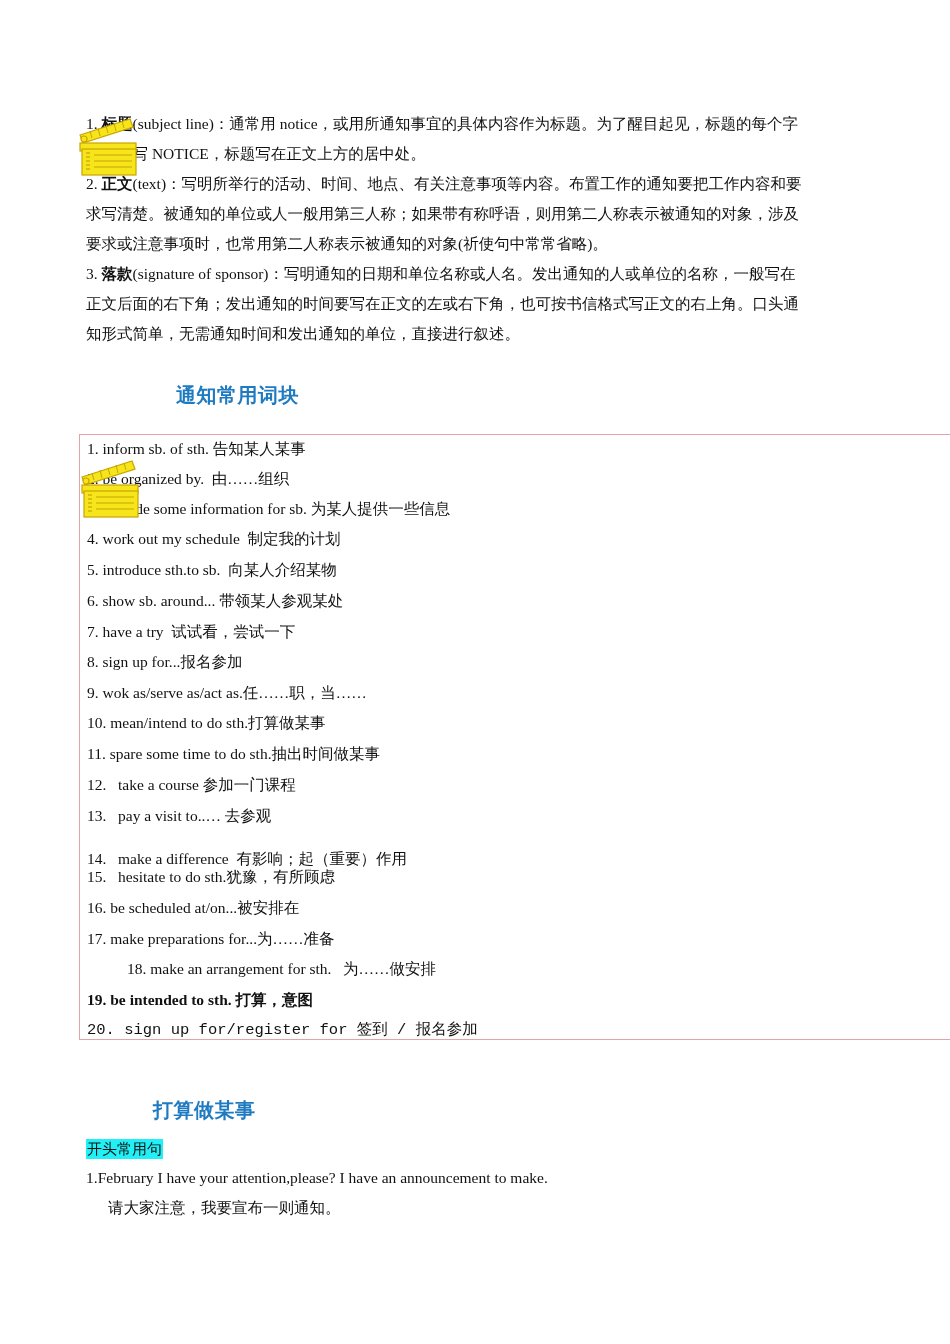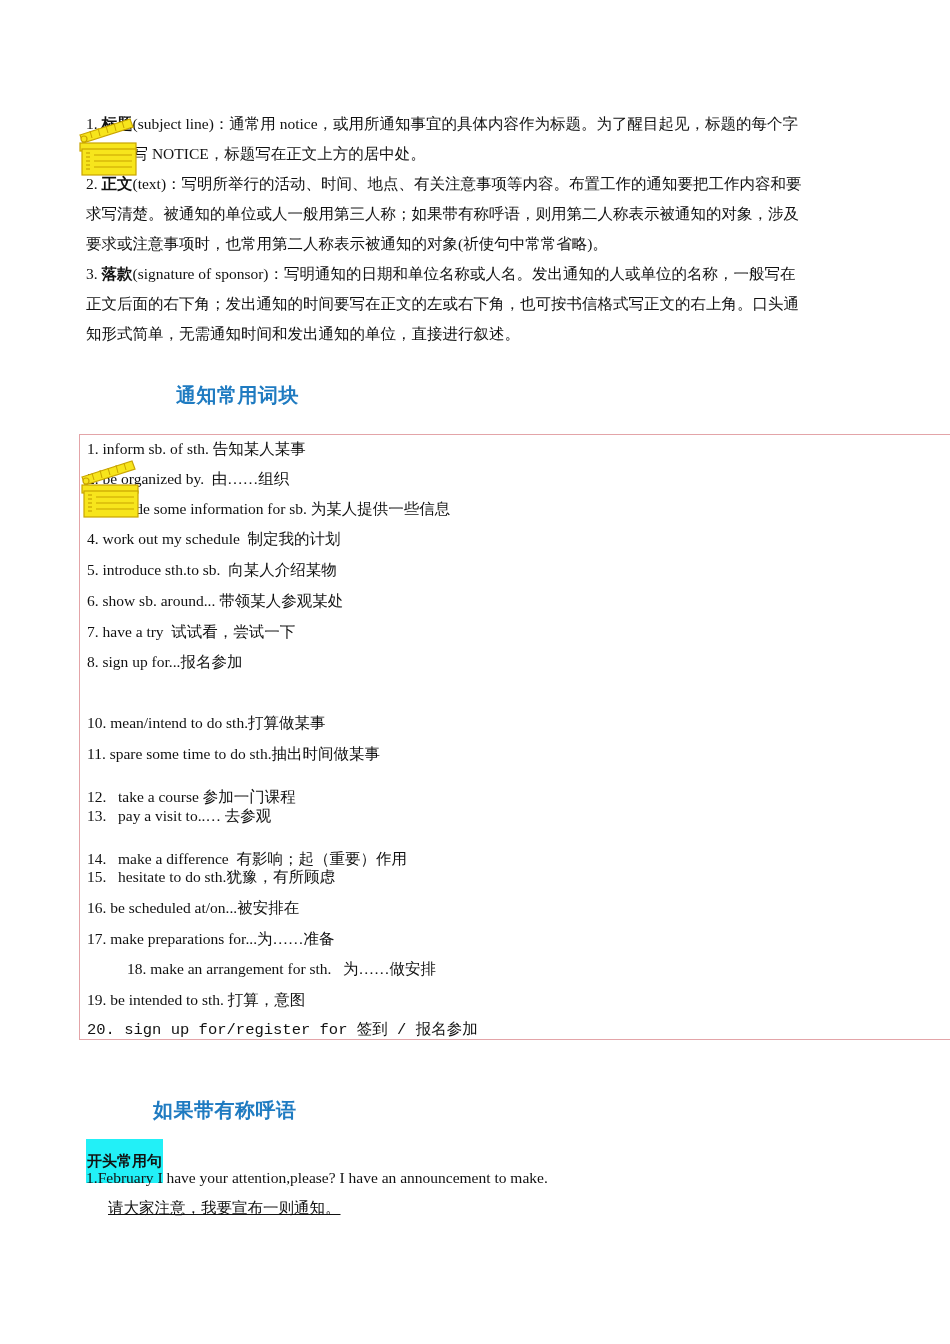--- a/index.html
+++ b/index.html
@@ -92,6 +92,7 @@
     <div class="phrase" style="top:156px;">6. show sb. around... 带领某人参观某处</div>
     <div class="phrase" style="top:187px;">7. have a try  试试看，尝试一下</div>
     <div class="phrase" style="top:217px;">8. sign up for...报名参加</div>
+    <div class="phrase" style="top:248px;">9. wok as/serve as/act as.任……职，当……</div>
     <div class="phrase" style="top:278px;">10. mean/intend to do sth.打算做某事</div>
     <div class="phrase" style="top:309px;">11. spare some time to do sth.抽出时间做某事</div>
     <div class="phrase" style="top:352px;">12.   take a course 参加一门课程</div>

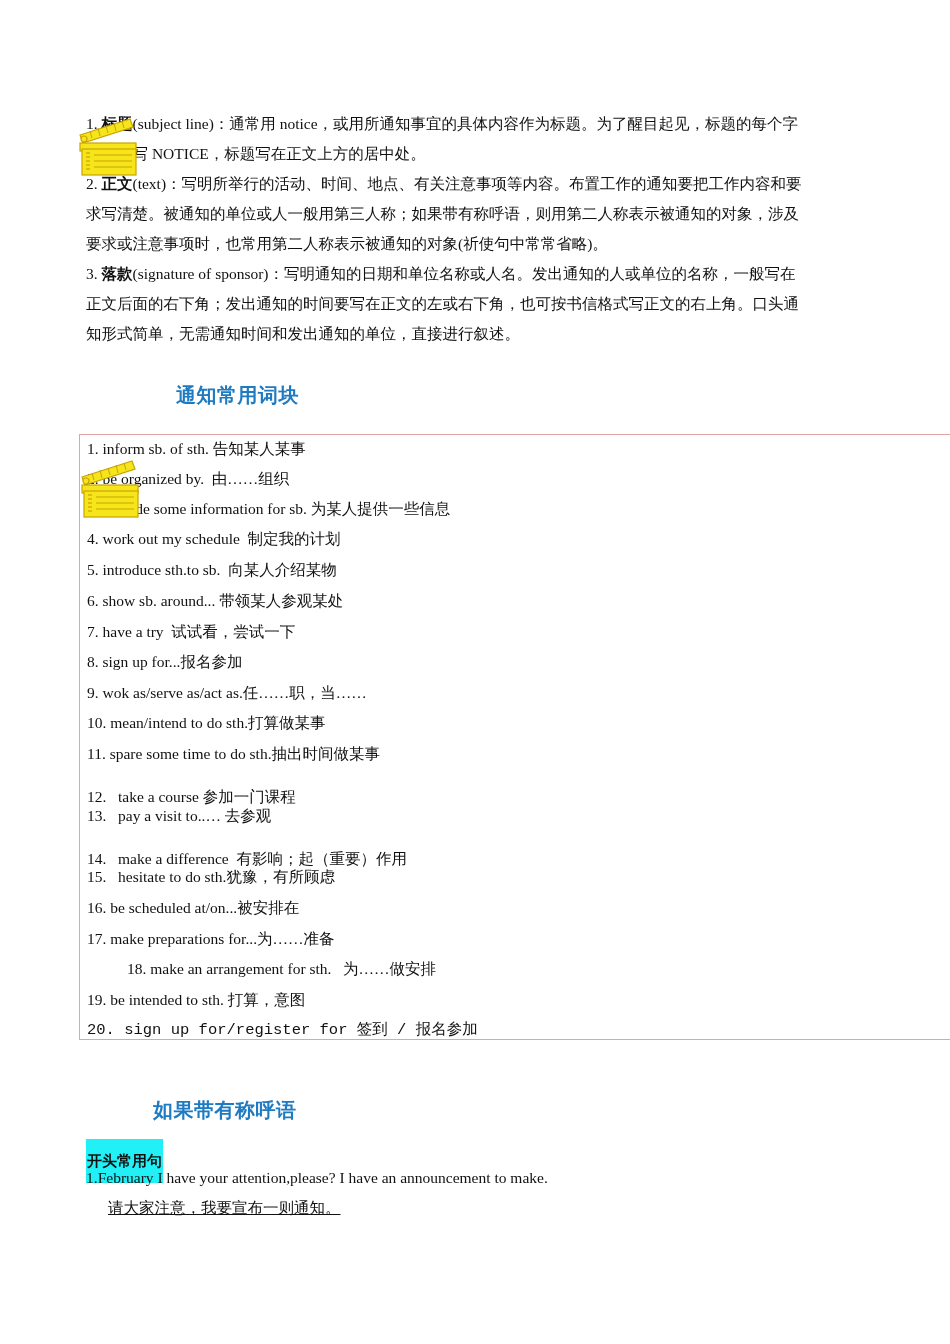--- a/index.html
+++ b/index.html
@@ -95,7 +95,7 @@
     <div class="phrase" style="top:248px;">9. wok as/serve as/act as.任……职，当……</div>
     <div class="phrase" style="top:278px;">10. mean/intend to do sth.打算做某事</div>
     <div class="phrase" style="top:309px;">11. spare some time to do sth.抽出时间做某事</div>
-    <div class="phrase" style="top:352px;">12.   take a course 参加一门课程</div>
+    <div class="phrase" style="top:340px;">12.   take a course 参加一门课程</div>
     <div class="phrase" style="top:371px;">13.   pay a visit to..… 去参观</div>
     <div class="phrase" style="top:414px;">14.   make a difference  有影响；起（重要）作用</div>
     <div class="phrase" style="top:432px;">15.   hesitate to do sth.犹豫，有所顾虑</div>

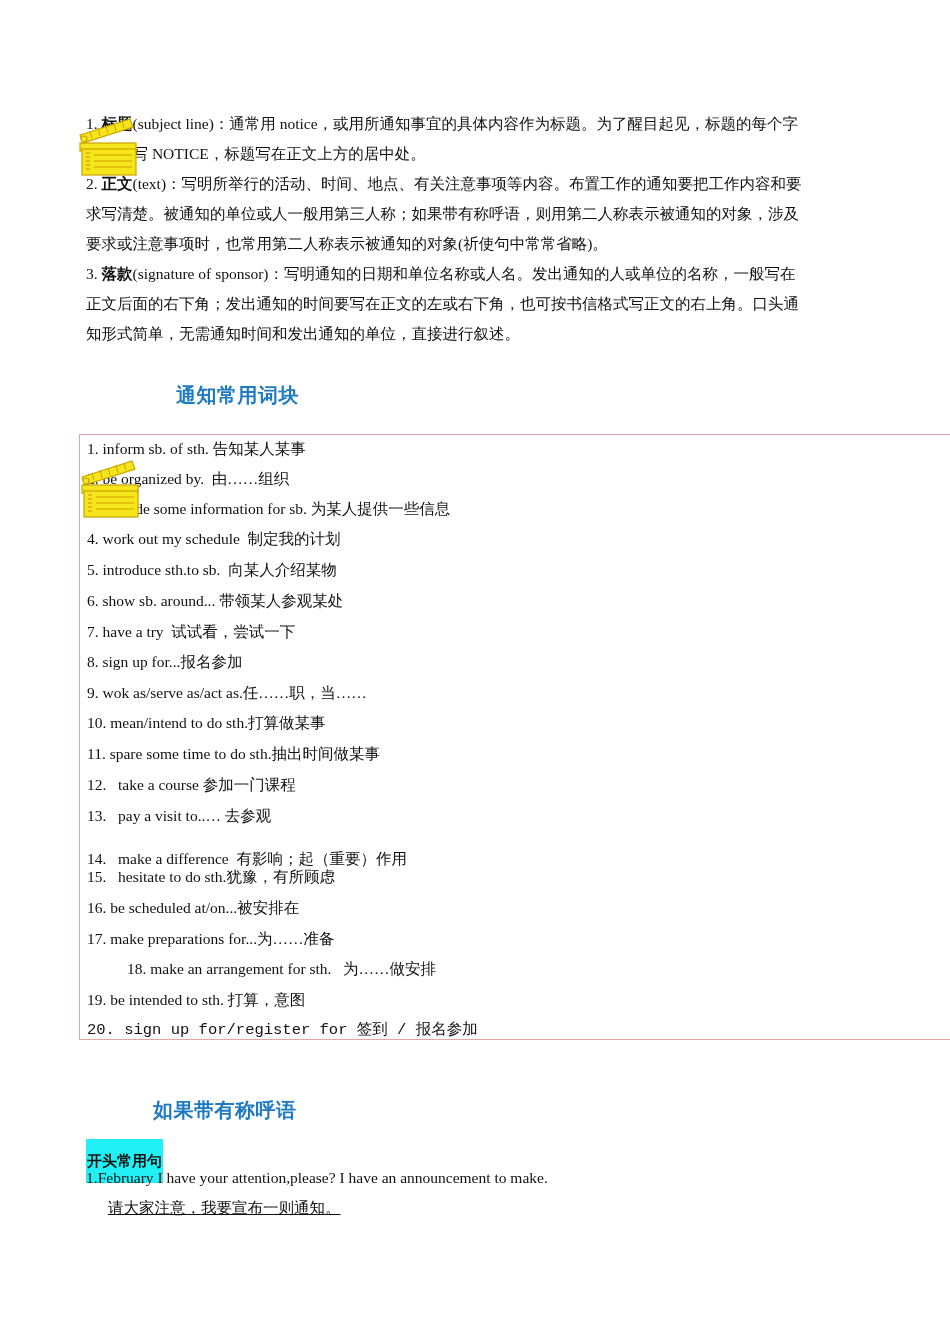--- a/index.html
+++ b/index.html
@@ -102,7 +102,7 @@
     <div class="phrase" style="top:463px;">16. be scheduled at/on...被安排在</div>
     <div class="phrase" style="top:494px;">17. make preparations for...为……准备</div>
     <div class="phrase" style="top:524px;margin-left:40px;">18. make an arrangement for sth.   为……做安排</div>
-    <div class="phrase" style="top:555px;">19. be intended to sth. 打算，意图</div>
+    <div class="phrase" style="top:555px;font-weight:bold;">19. be intended to sth. 打算，意图</div>
     <div class="phrase" style="top:585px;font-family:Liberation Mono, monospace;">20. sign up for/register for 签到 / 报名参加</div>
   </div>
 

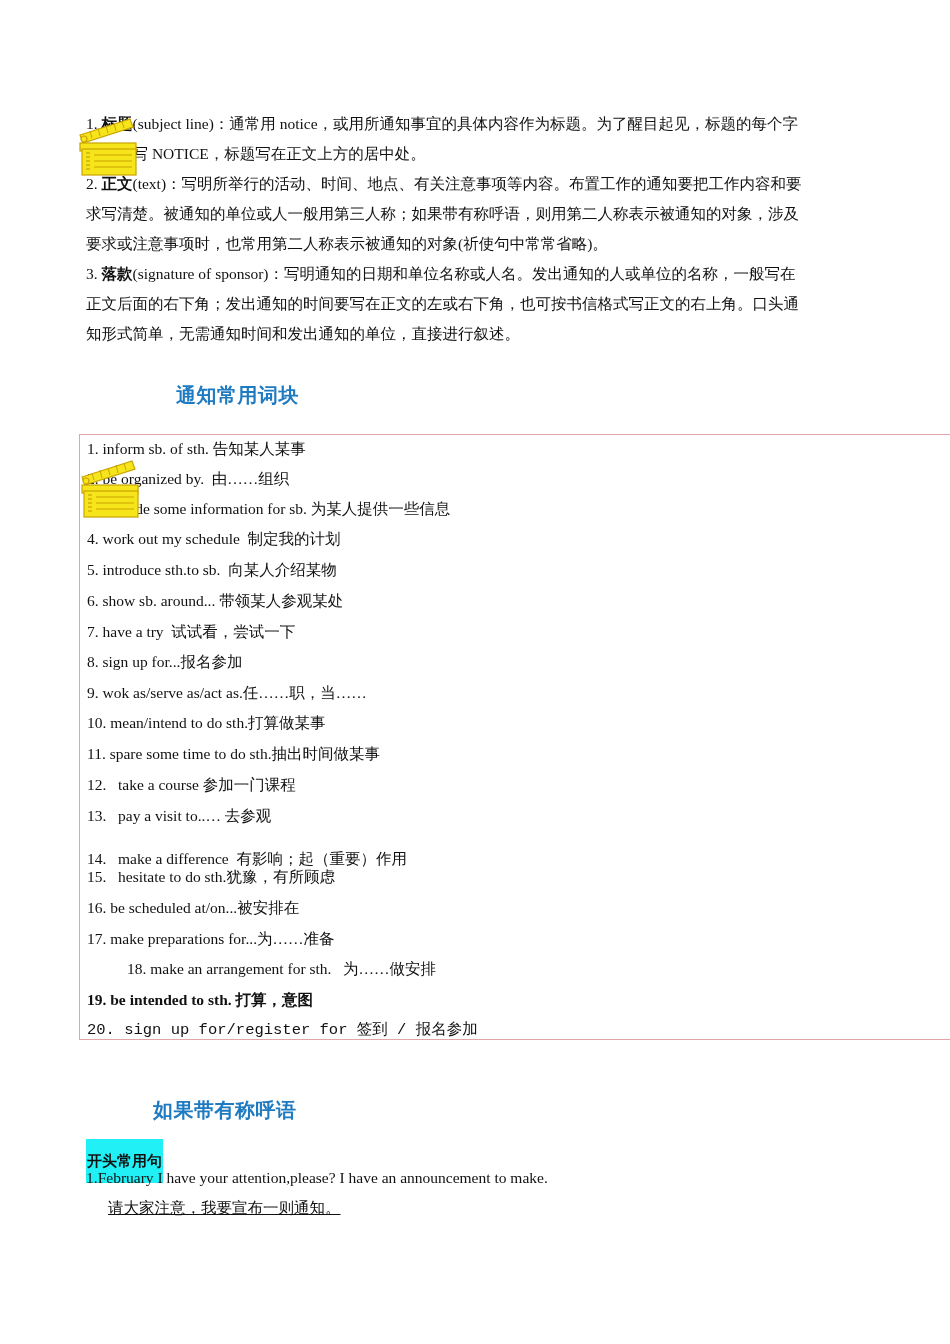--- a/index.html
+++ b/index.html
@@ -130,7 +130,7 @@
     </g>
   </svg>
 
-  <div class="heading" style="left:153px; top:1097px;">如果带有称呼语</div>
+  <div class="heading" style="left:153px; top:1097px;">打算做某事</div>
 
   <div class="tag">开头常用句</div>
 

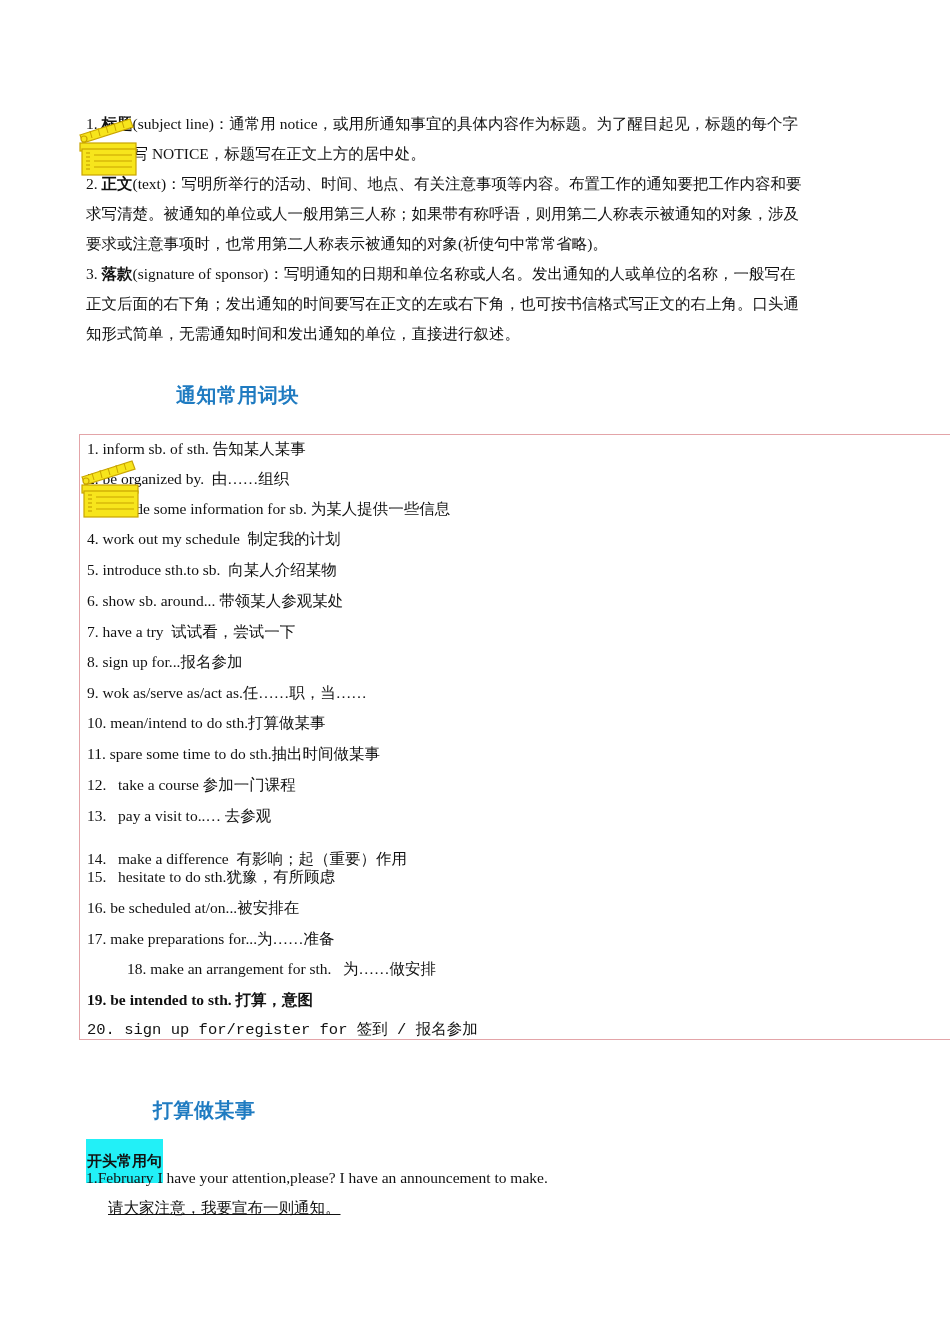--- a/index.html
+++ b/index.html
@@ -30,7 +30,7 @@
     .tag {
       position: absolute; left: 86px; top: 1139px;
       background: #22f0f7; font-family: "DejaVu Sans", "Liberation Sans", sans-serif;
-      font-weight: bold; font-size: 15px; line-height: 20px; padding: 12px 1px;
+      font-weight: normal; font-size: 15px; line-height: 20px; padding: 0 1px;
     }
     .sent { position: absolute; font-size: 15.5px; line-height: 20px; white-space: pre; }
     .clap { position: absolute; width: 60px; height: 60px; }

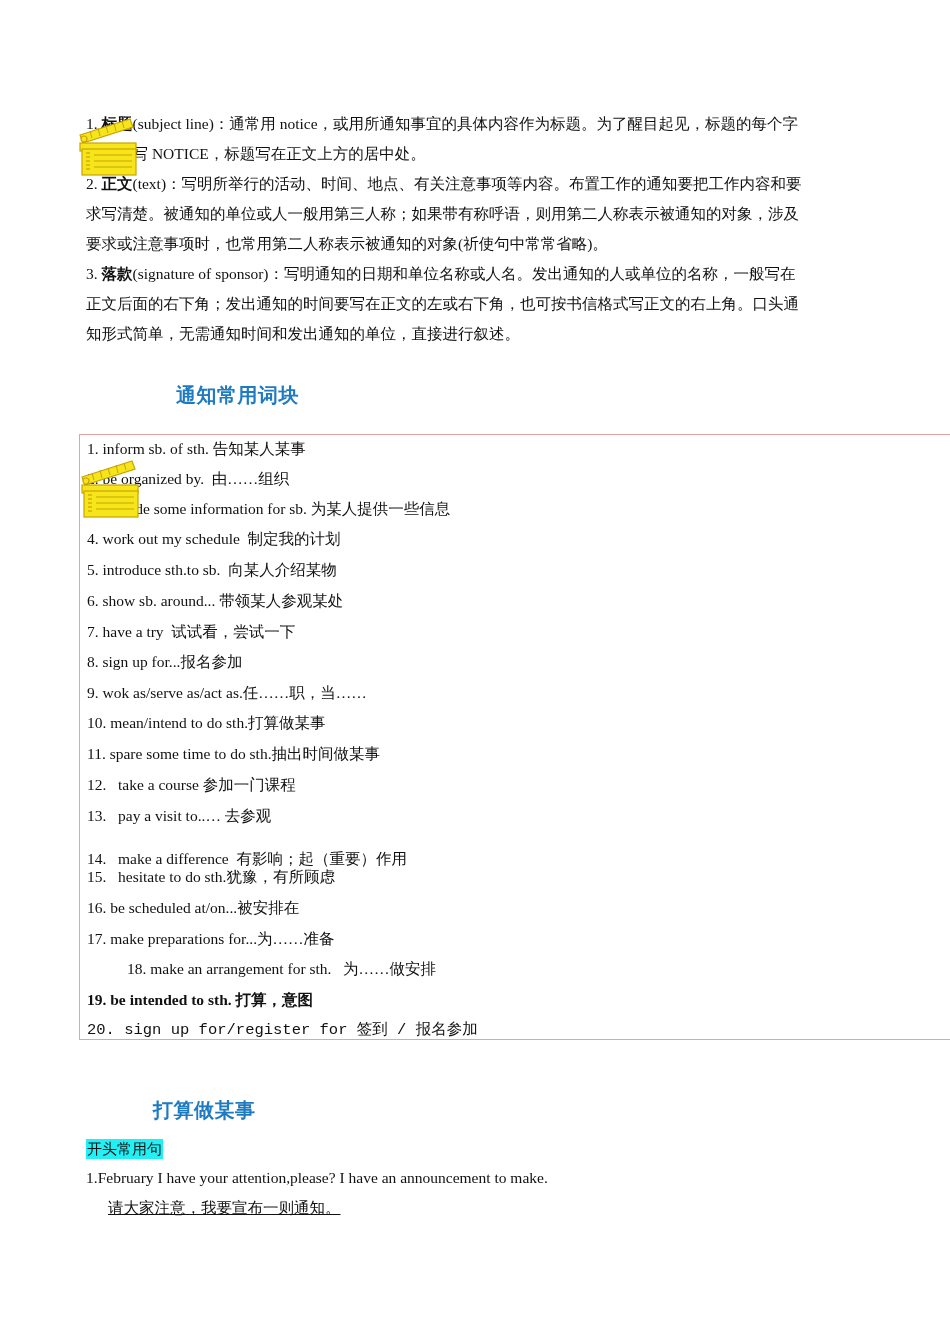--- a/index.html
+++ b/index.html
@@ -135,7 +135,7 @@
   <div class="tag">开头常用句</div>
 
   <div class="sent" style="left:86px; top:1168px;">1.February I have your attention,please? I have an announcement to make.</div>
-  <div class="sent" style="left:108px; top:1198px;text-decoration:underline;">请大家注意，我要宣布一则通知。</div>
+  <div class="sent" style="left:108px; top:1198px;">请大家注意，我要宣布一则通知。</div>
 
 </div>
 

